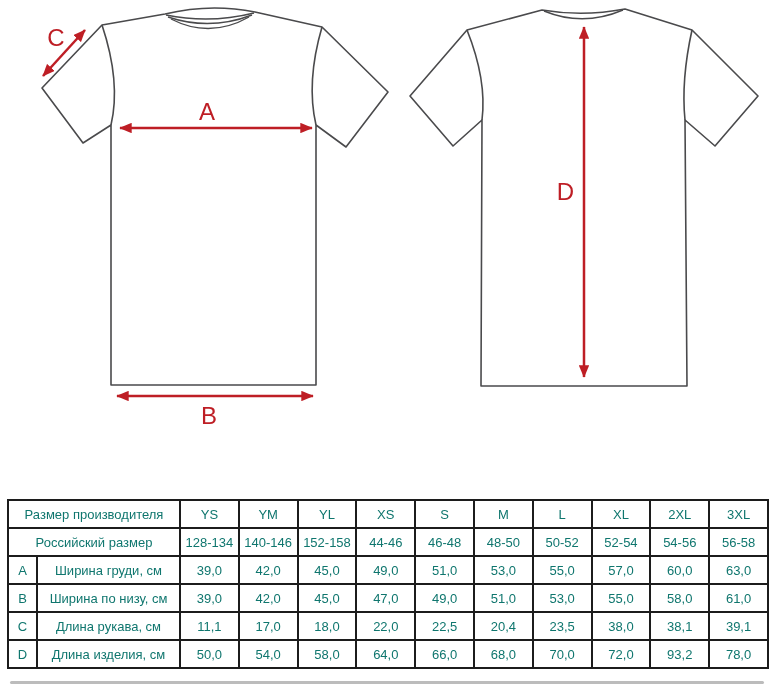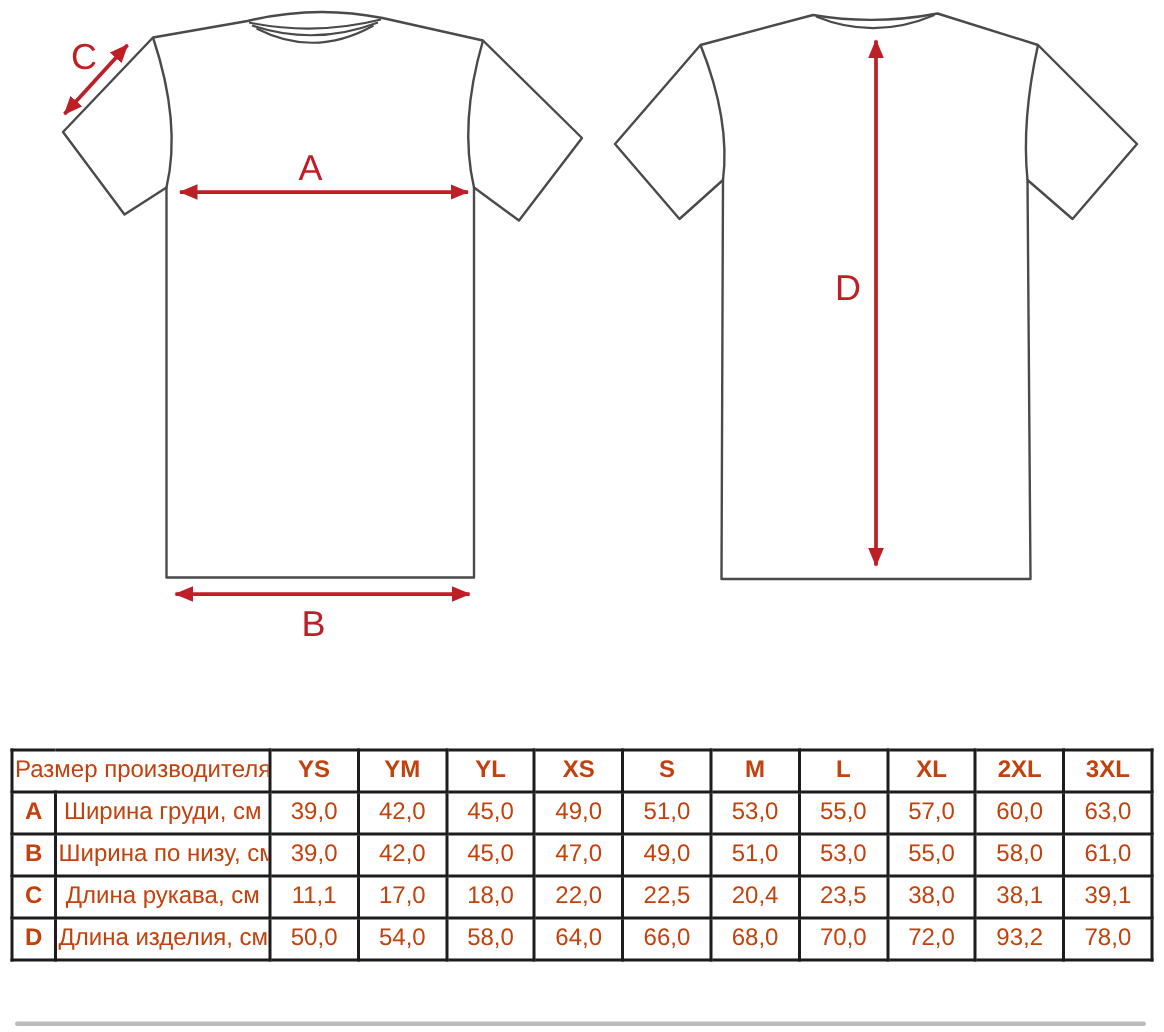--- a/index.html
+++ b/index.html
@@ -32,8 +32,8 @@
     table-layout: fixed;
     width: 760px;
     font-family: "Liberation Sans", sans-serif;
-    font-size: 16px;
-    color: #c2410c;
+    font-size: 13px;
+    color: #0f766e;
   }
   table.size-table td {
     border: 2px solid #1c1c1c;

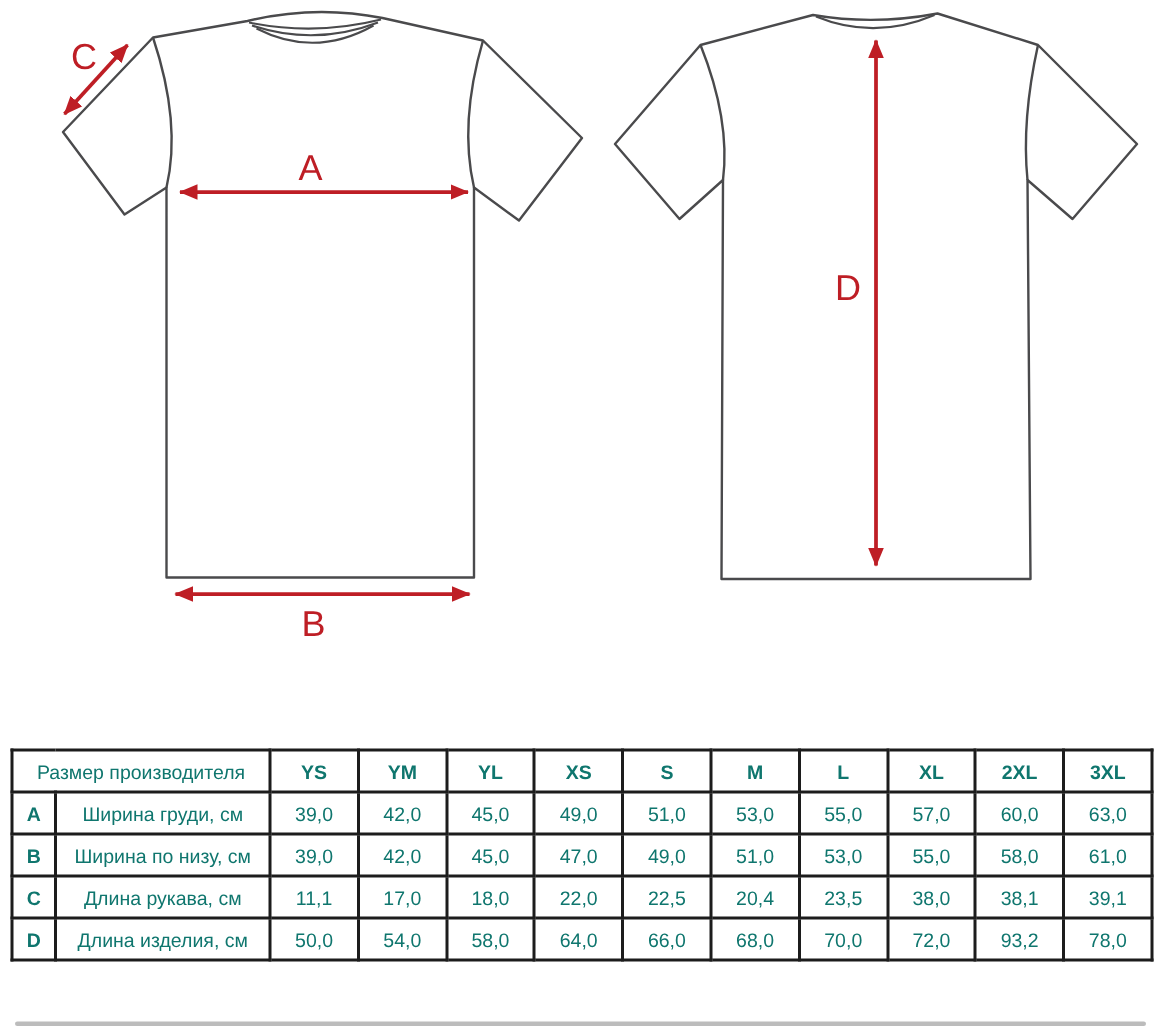--- a/index.html
+++ b/index.html
@@ -45,7 +45,7 @@
     overflow: hidden;
   }
   table.size-table td.bold {
-    font-weight: bold;
+    font-weight: normal;
   }
   .bottom-line {
     position: absolute;

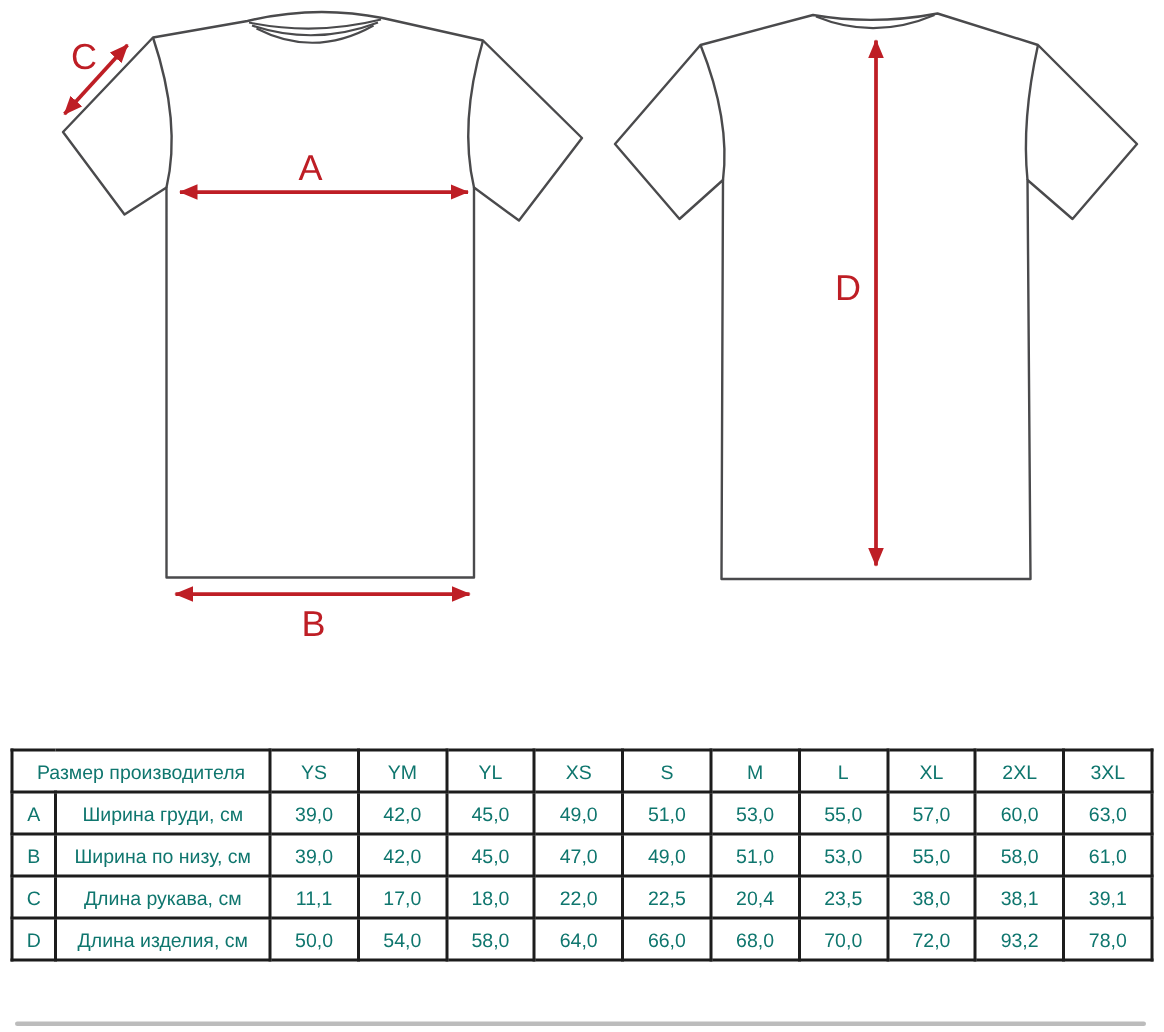--- a/index.html
+++ b/index.html
@@ -129,6 +129,19 @@
             <td class="bold">3XL</td>
           </tr>
           <tr>
+            <td colspan="2">Российский размер</td>
+            <td>128-134</td>
+            <td>140-146</td>
+            <td>152-158</td>
+            <td>44-46</td>
+            <td>46-48</td>
+            <td>48-50</td>
+            <td>50-52</td>
+            <td>52-54</td>
+            <td>54-56</td>
+            <td>56-58</td>
+          </tr>
+          <tr>
             <td class="bold">A</td>
             <td>Ширина груди, см</td>
             <td>39,0</td>

